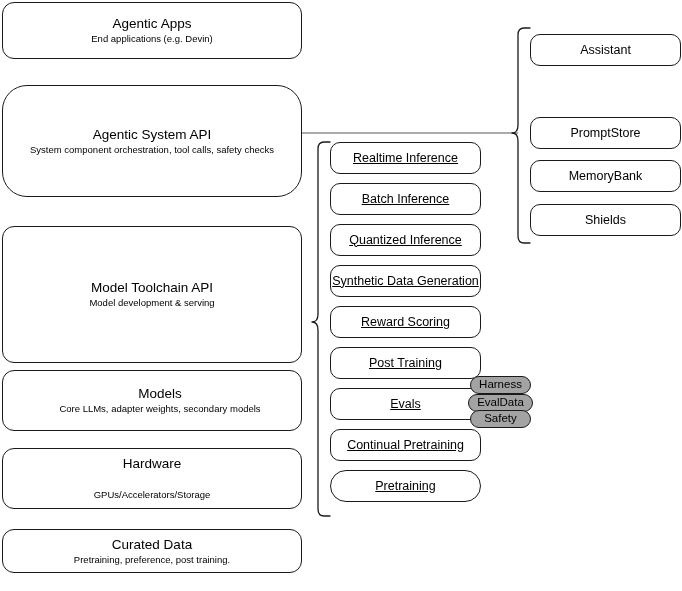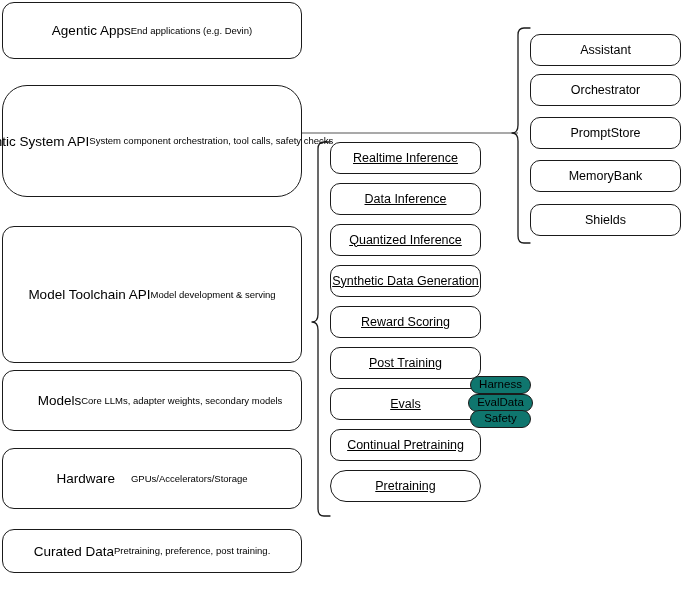--- a/index.html
+++ b/index.html
@@ -28,7 +28,7 @@
     border-radius: 12px;
     background: #ffffff;
     display: flex;
-    flex-direction: row;
+    flex-direction: column;
     align-items: center;
     justify-content: center;
     text-align: center;

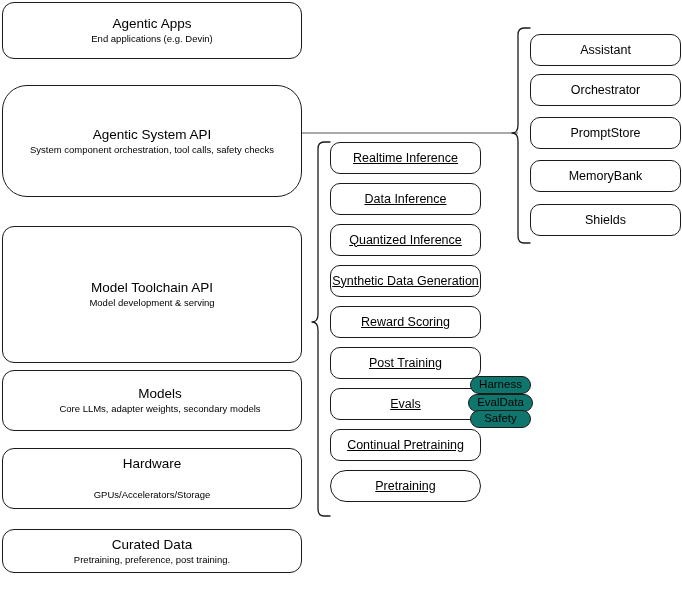--- a/index.html
+++ b/index.html
@@ -164,9 +164,6 @@
   <div class="box item col-right" style="top:34px;">
     <div class="title">Assistant</div>
   </div>
-  <div class="box item col-right" style="top:74px;">
-    <div class="title">Orchestrator</div>
-  </div>
   <div class="box item col-right" style="top:117px;">
     <div class="title">PromptStore</div>
   </div>

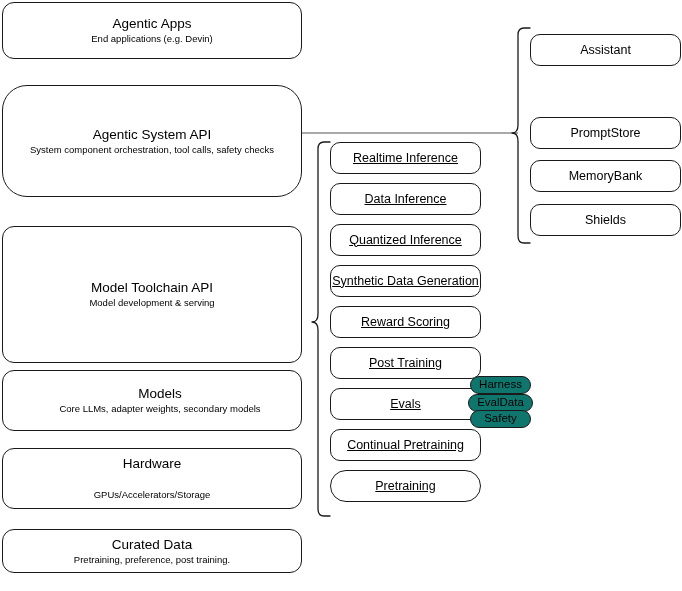--- a/index.html
+++ b/index.html
@@ -133,7 +133,7 @@
     <div class="title">Realtime Inference</div>
   </div>
   <div class="box item col-mid" style="top:183px;">
-    <div class="title">Data Inference</div>
+    <div class="title">Batch Inference</div>
   </div>
   <div class="box item col-mid" style="top:224px;">
     <div class="title">Quantized Inference</div>

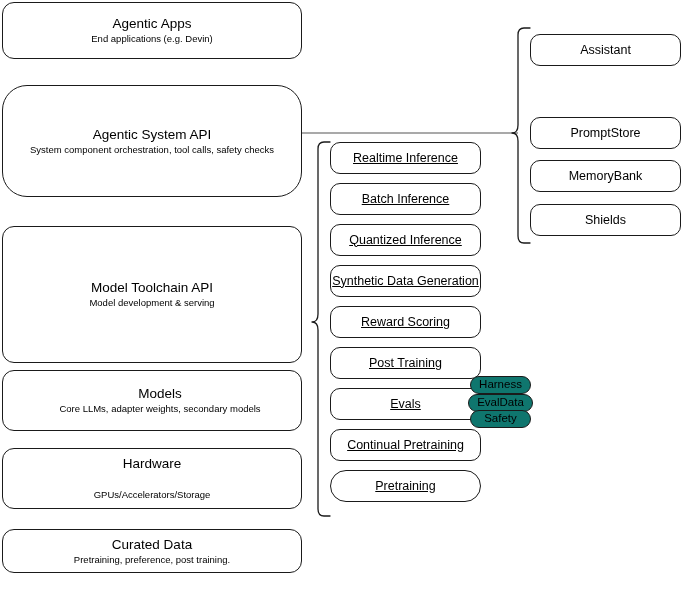--- a/index.html
+++ b/index.html
@@ -66,7 +66,7 @@
     box-sizing: border-box;
     border: 1.2px solid #1a1a1a;
     border-radius: 999px;
-    background: #0f766e;
+    background: #a3a3a3;
     display: flex;
     align-items: center;
     justify-content: center;

